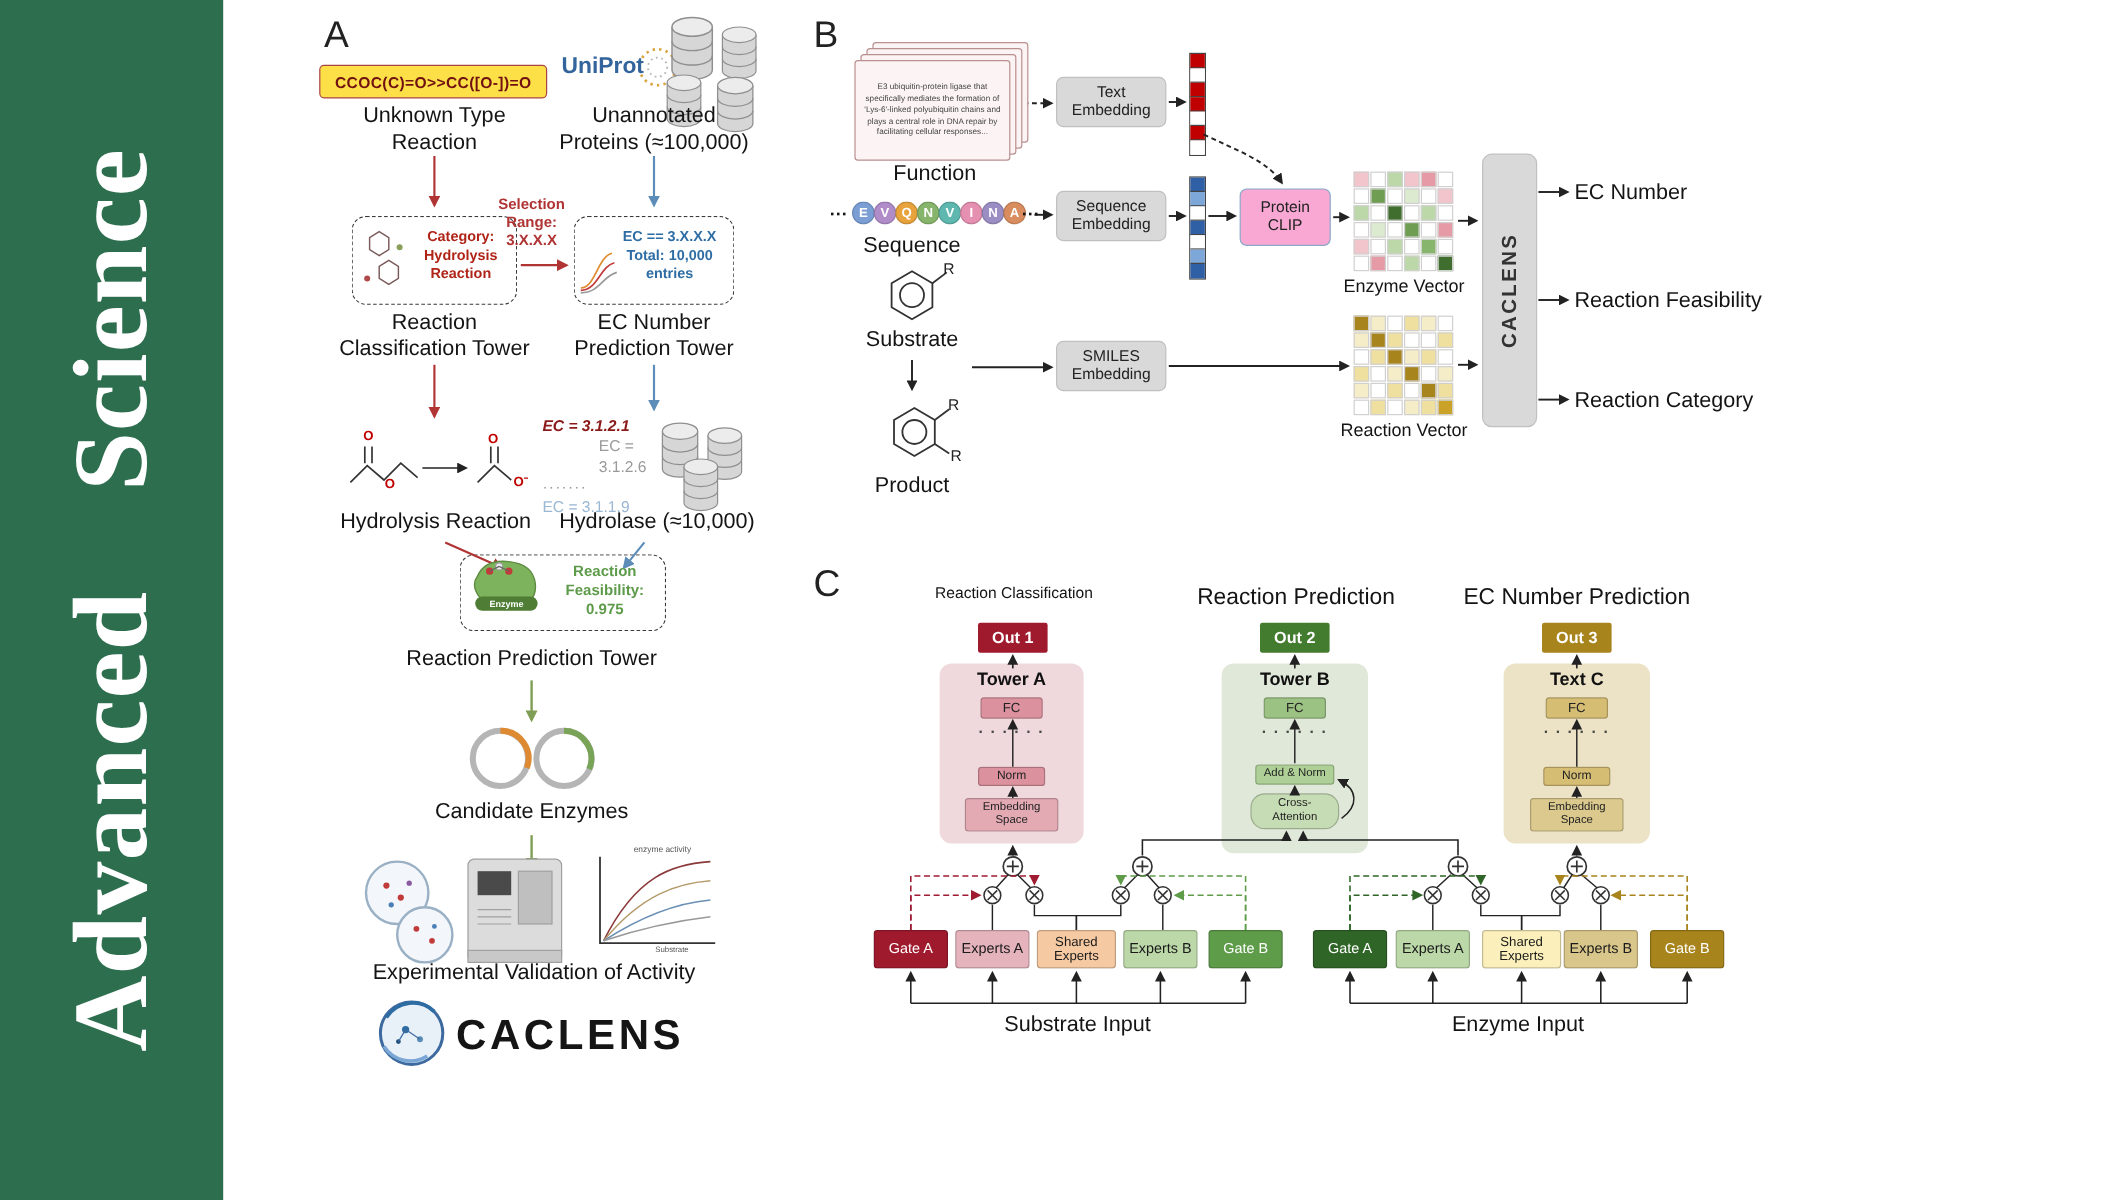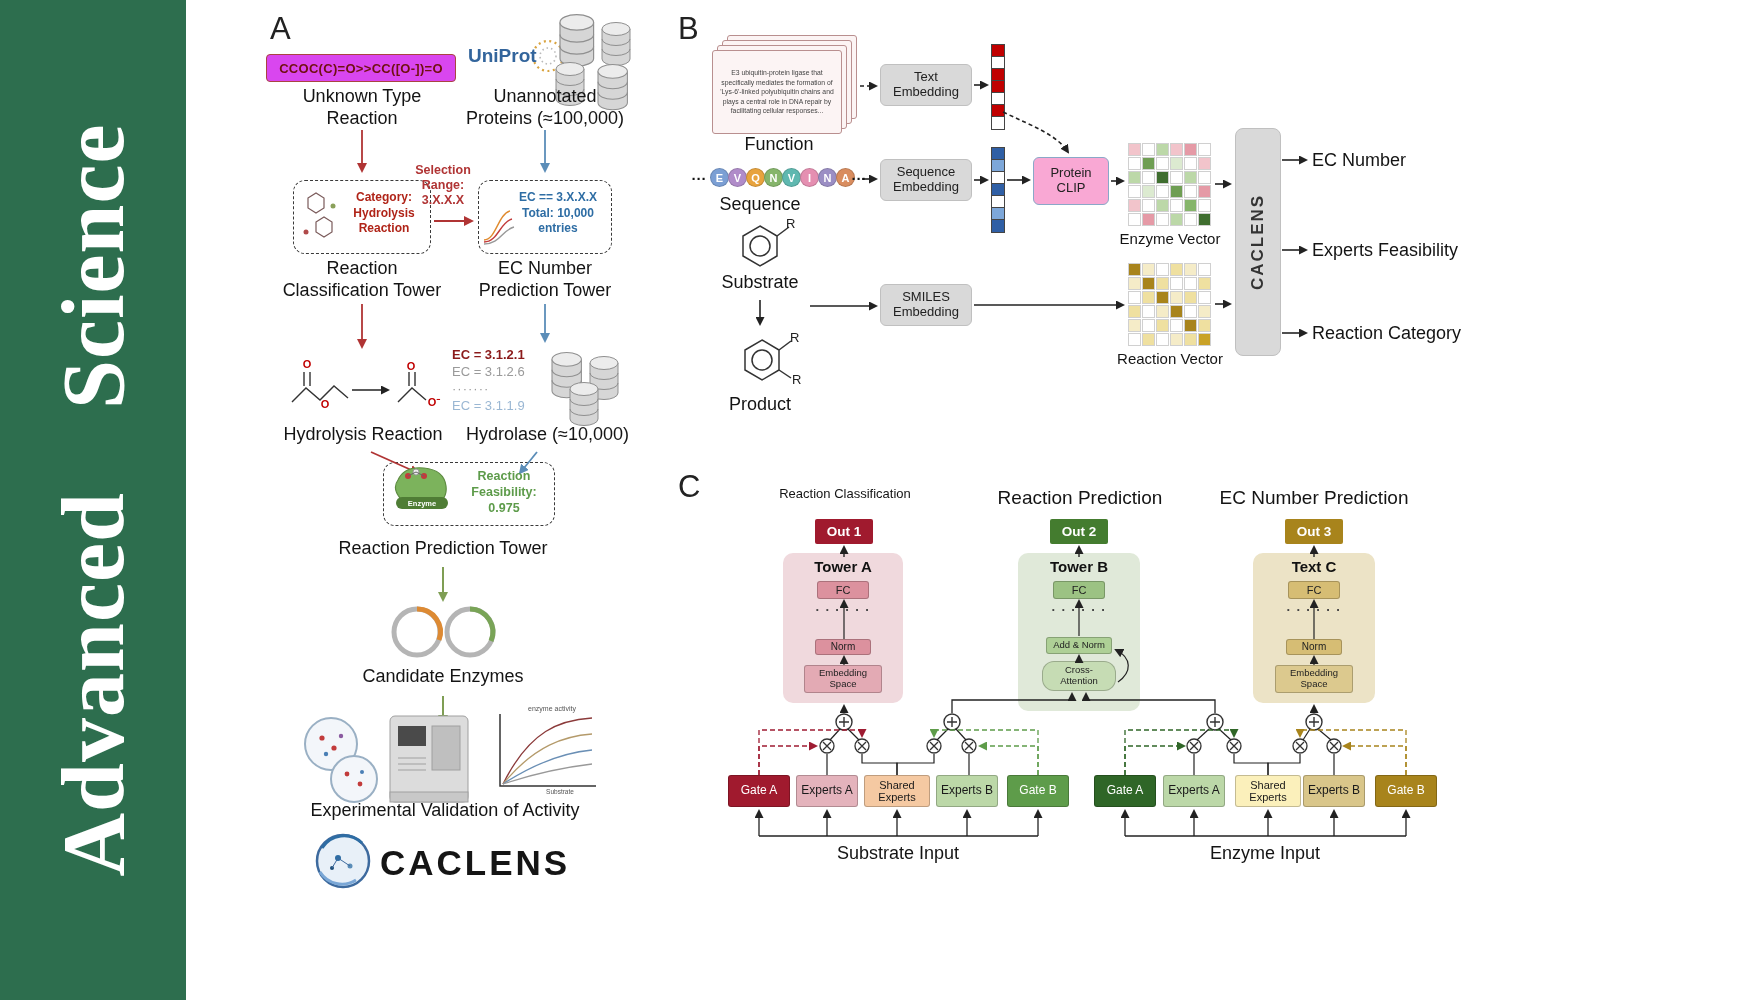--- a/index.html
+++ b/index.html
@@ -19,7 +19,7 @@
   .panel-letter { font-size: 31px; color: #222; font-weight: 500; }
 
   .smiles-box { position: absolute; left: 266px; top: 54px; width: 190px; height: 28px;
-    background: #d946ef; border: 1px solid #a94442; border-radius: 4px; z-index: 10;
+    background: #fde047; border: 1px solid #a94442; border-radius: 4px; z-index: 10;
     color: #701010; font-size: 13px; font-weight: 600; display: flex; align-items: center;
     justify-content: center; letter-spacing: .3px; }
 

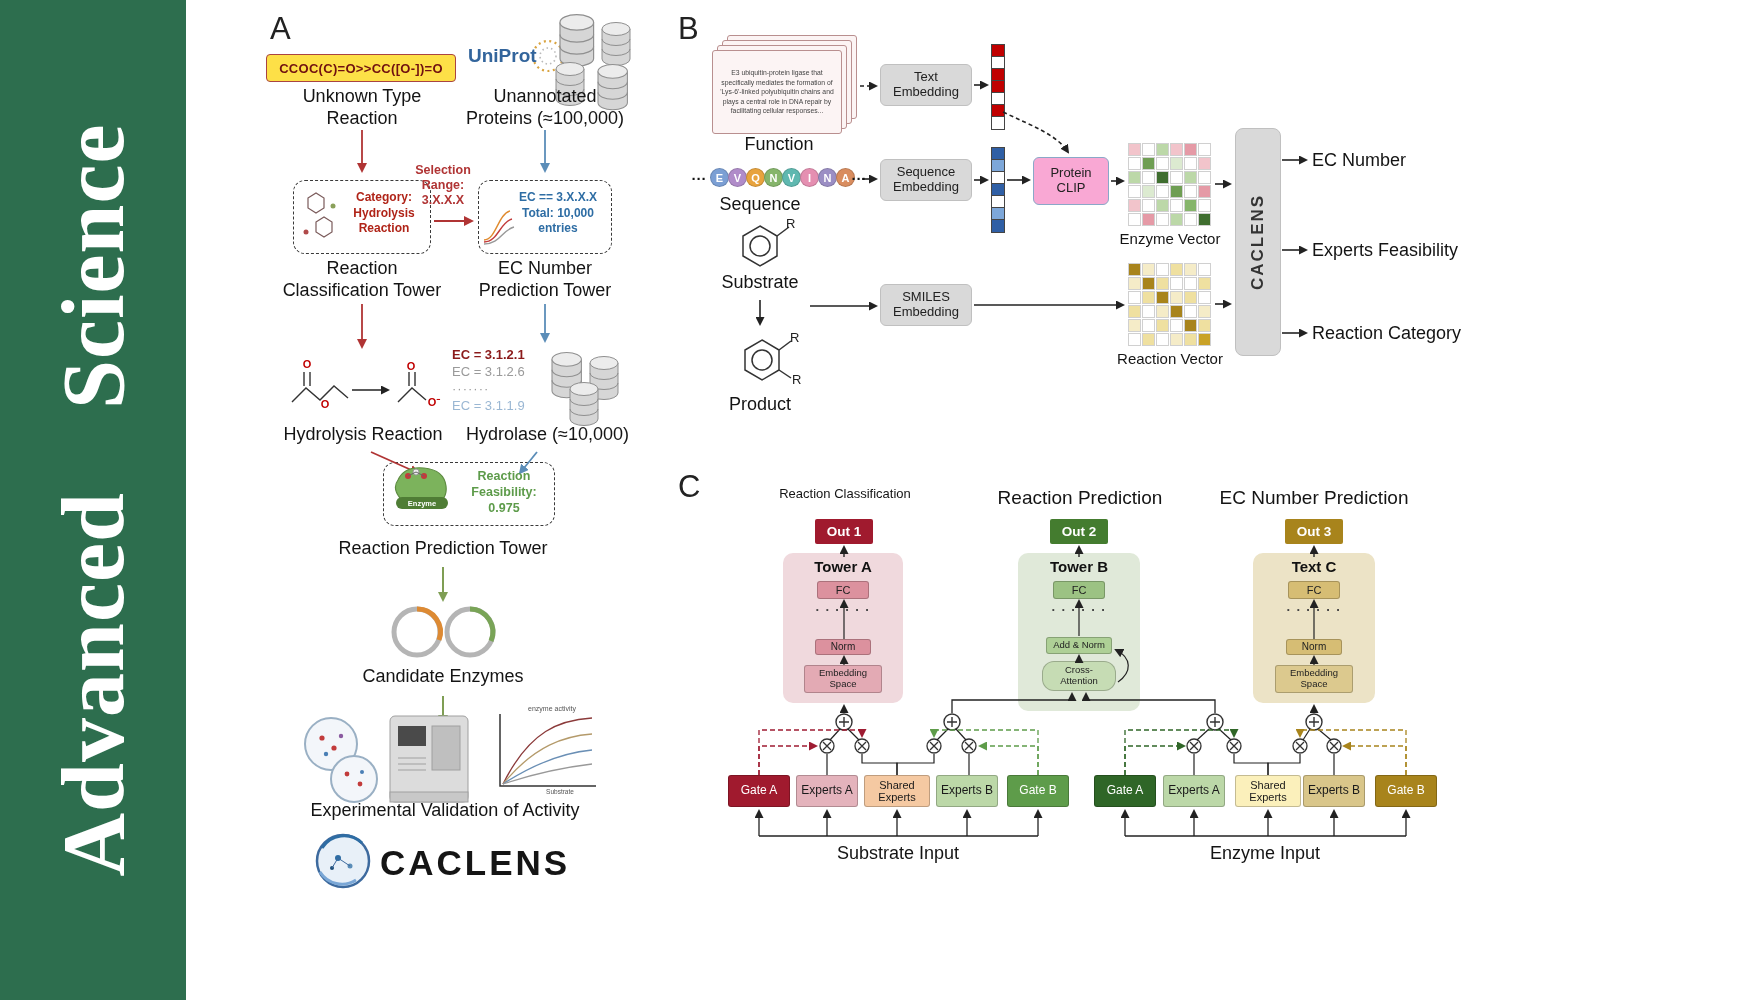--- a/index.html
+++ b/index.html
@@ -310,7 +310,7 @@
   </div>
 
   <div class="lbl" style="left:1312px;top:150px;width:200px;text-align:left">EC Number</div>
-  <div class="lbl" style="left:1312px;top:240px;width:220px;text-align:left">Experts Feasibility</div>
+  <div class="lbl" style="left:1312px;top:240px;width:220px;text-align:left">Reaction Feasibility</div>
   <div class="lbl" style="left:1312px;top:323px;width:220px;text-align:left">Reaction Category</div>
 
   <div class="lbl panel-letter" style="left:678px;top:468px">C</div>

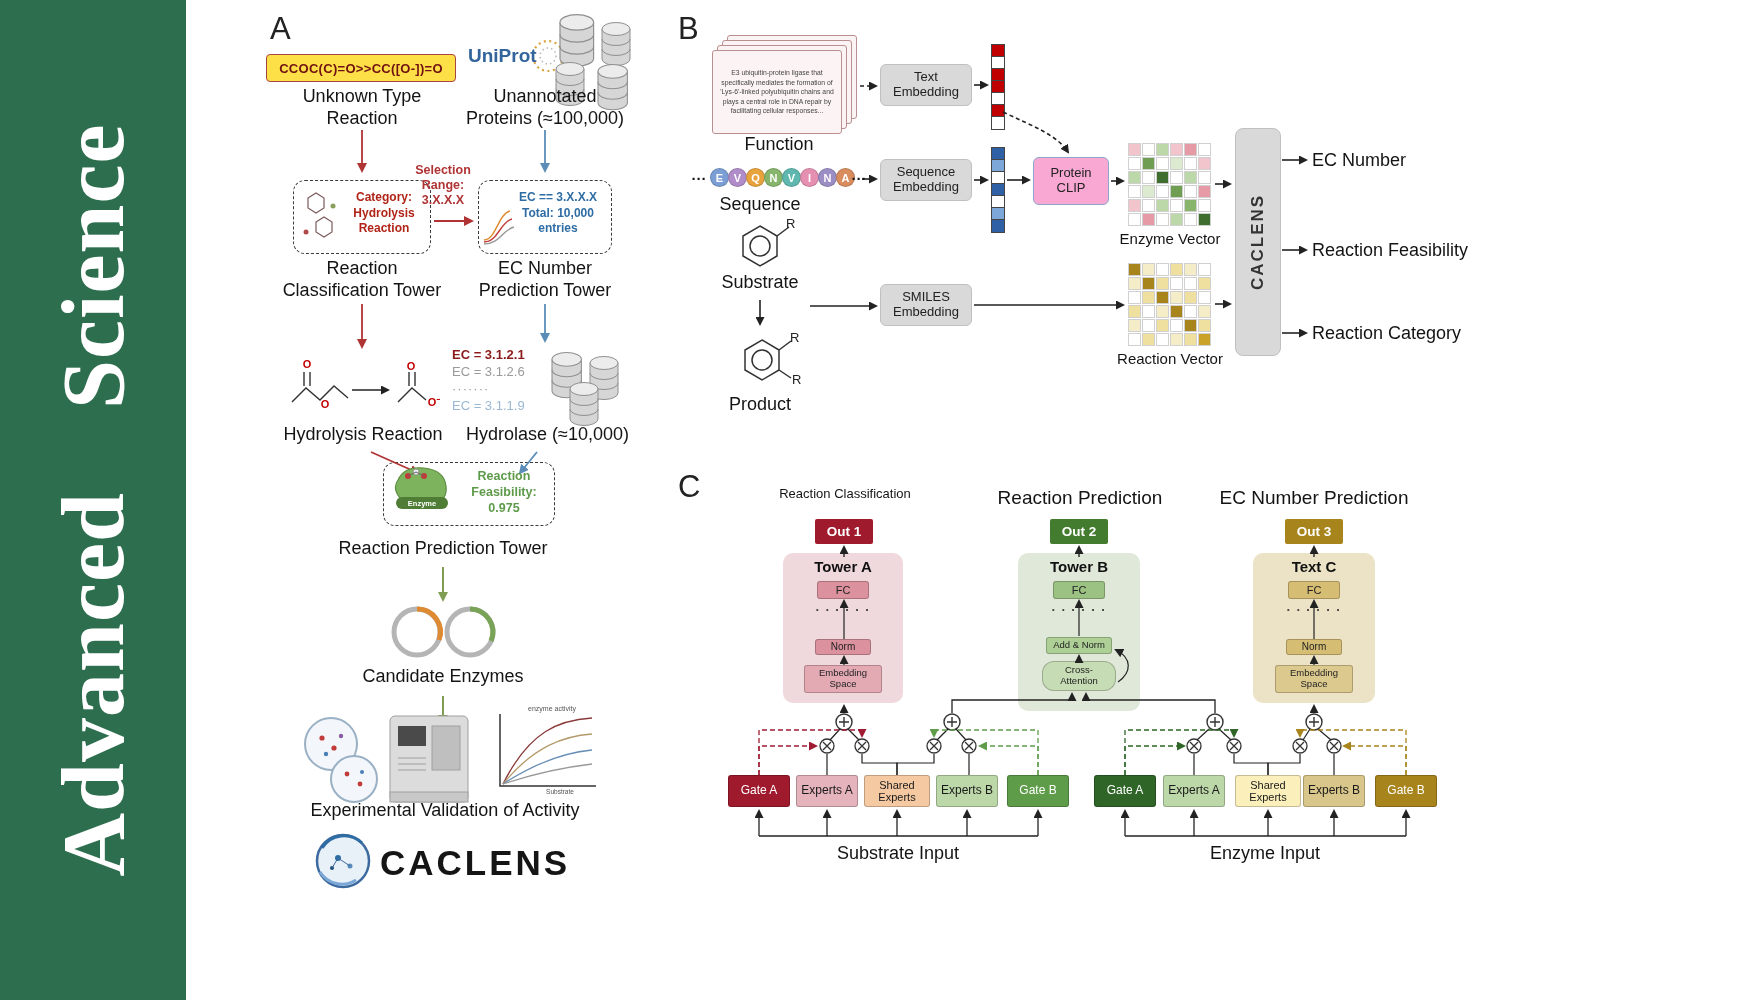--- a/index.html
+++ b/index.html
@@ -87,7 +87,7 @@
 
   .ec-list { position: absolute; left: 452px; top: 346px; width: 100px; z-index: 10;
     font-size: 13px; line-height: 17px; text-align: left; }
-  .ec1 { color: #8b1a1a; font-weight: bold; } .ec2 { color: #9a9a9a; }
+  .ec1 { color: #8b1a1a; font-weight: bold; font-style: italic; } .ec2 { color: #9a9a9a; }
   .ecd { color: #9a9a9a; letter-spacing: 1px; } .ec3 { color: #9ab7d3; }
 
   .tinytxt { position: absolute; z-index: 10; color: #555; }

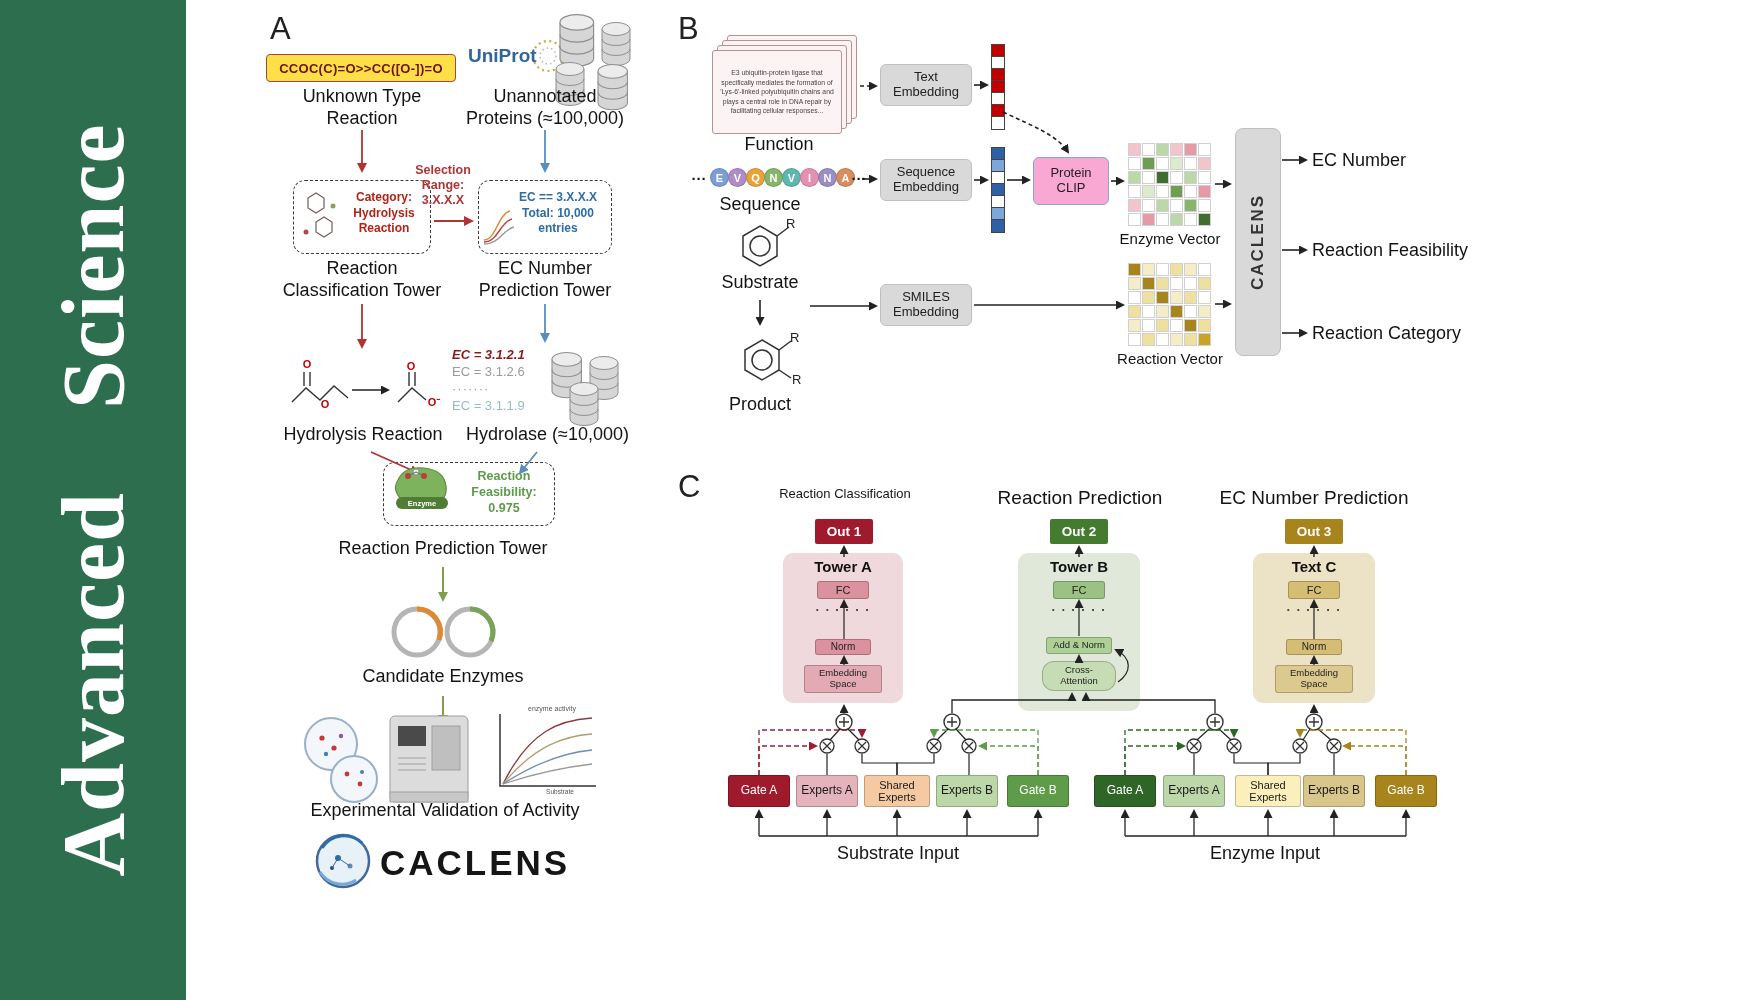--- a/index.html
+++ b/index.html
@@ -87,7 +87,7 @@
 
   .ec-list { position: absolute; left: 452px; top: 346px; width: 100px; z-index: 10;
     font-size: 13px; line-height: 17px; text-align: left; }
-  .ec1 { color: #8b1a1a; font-weight: bold; font-style: italic; } .ec2 { color: #9a9a9a; }
+  .ec1 { color: #8b1a1a; font-weight: bold; font-style: italic; } .ec2 { color: #9a9a9a; margin-left: 47px; }
   .ecd { color: #9a9a9a; letter-spacing: 1px; } .ec3 { color: #9ab7d3; }
 
   .tinytxt { position: absolute; z-index: 10; color: #555; }

